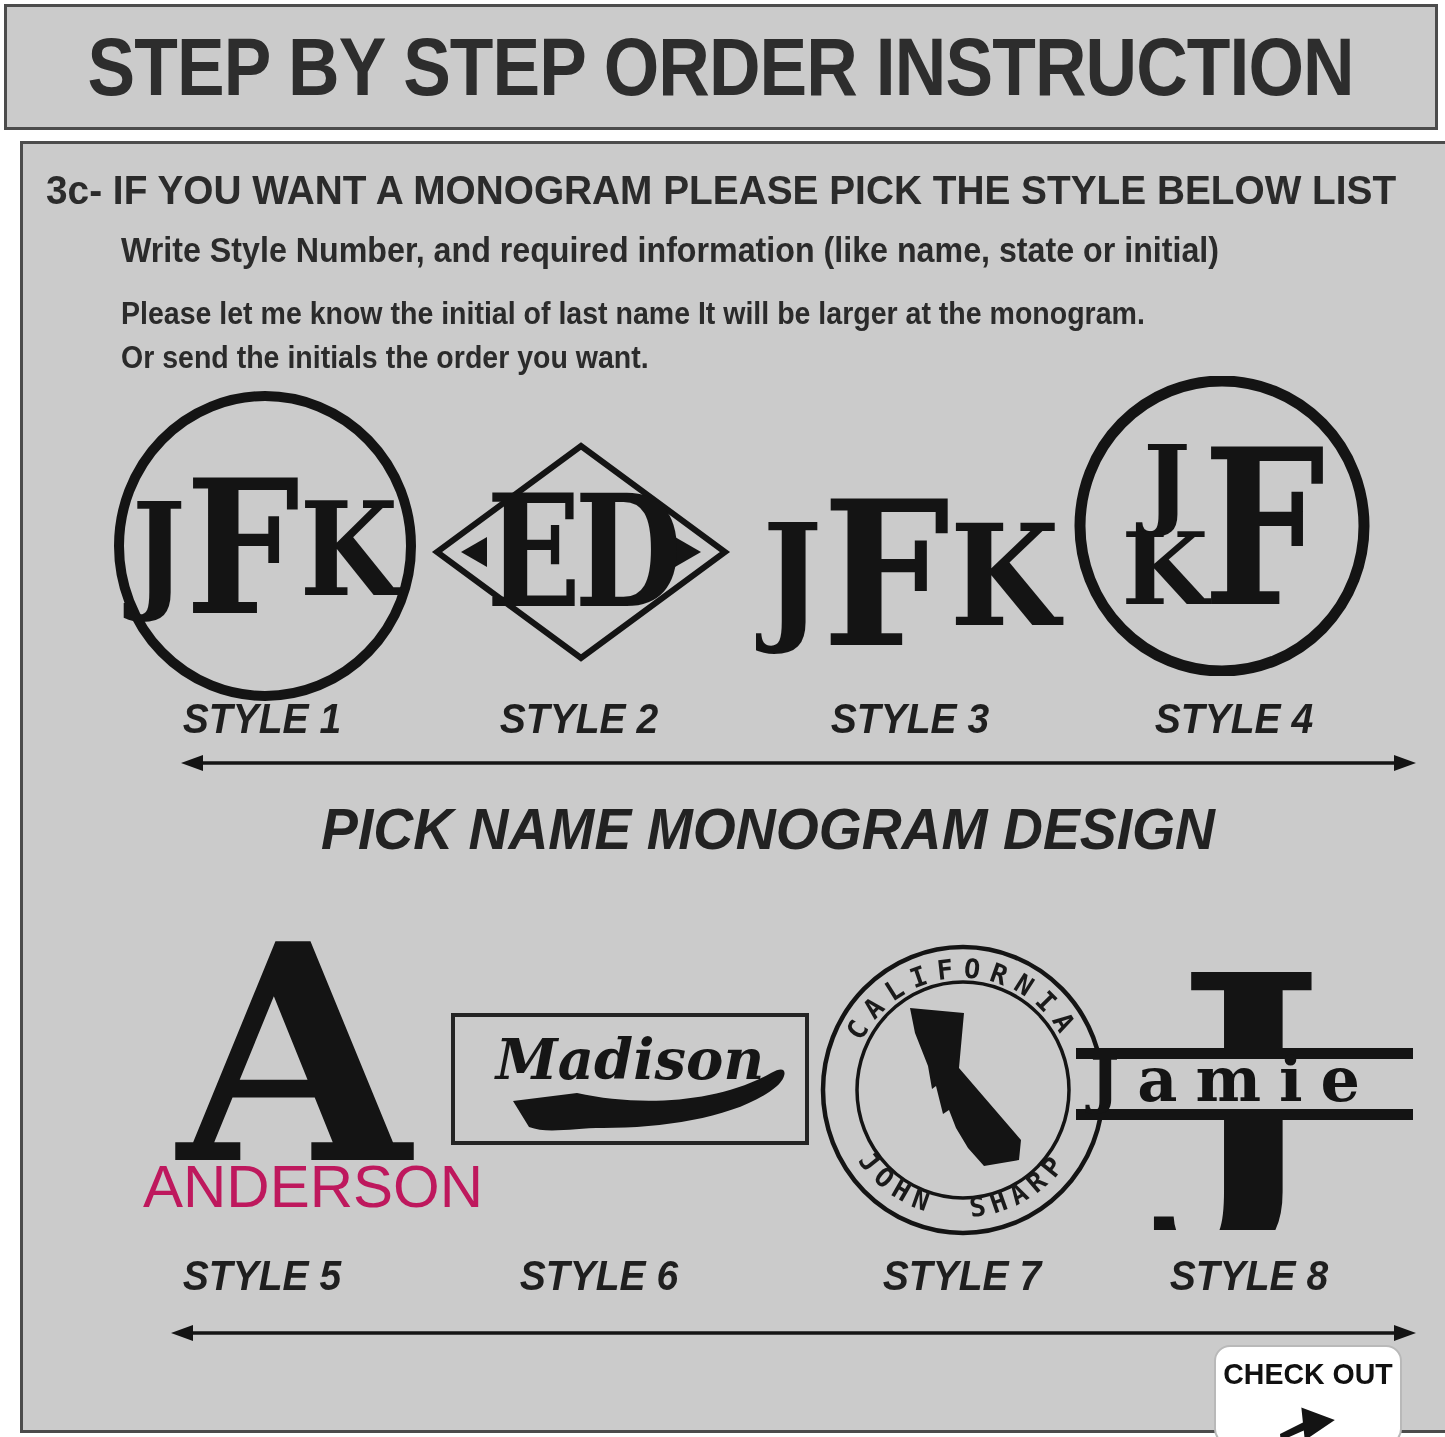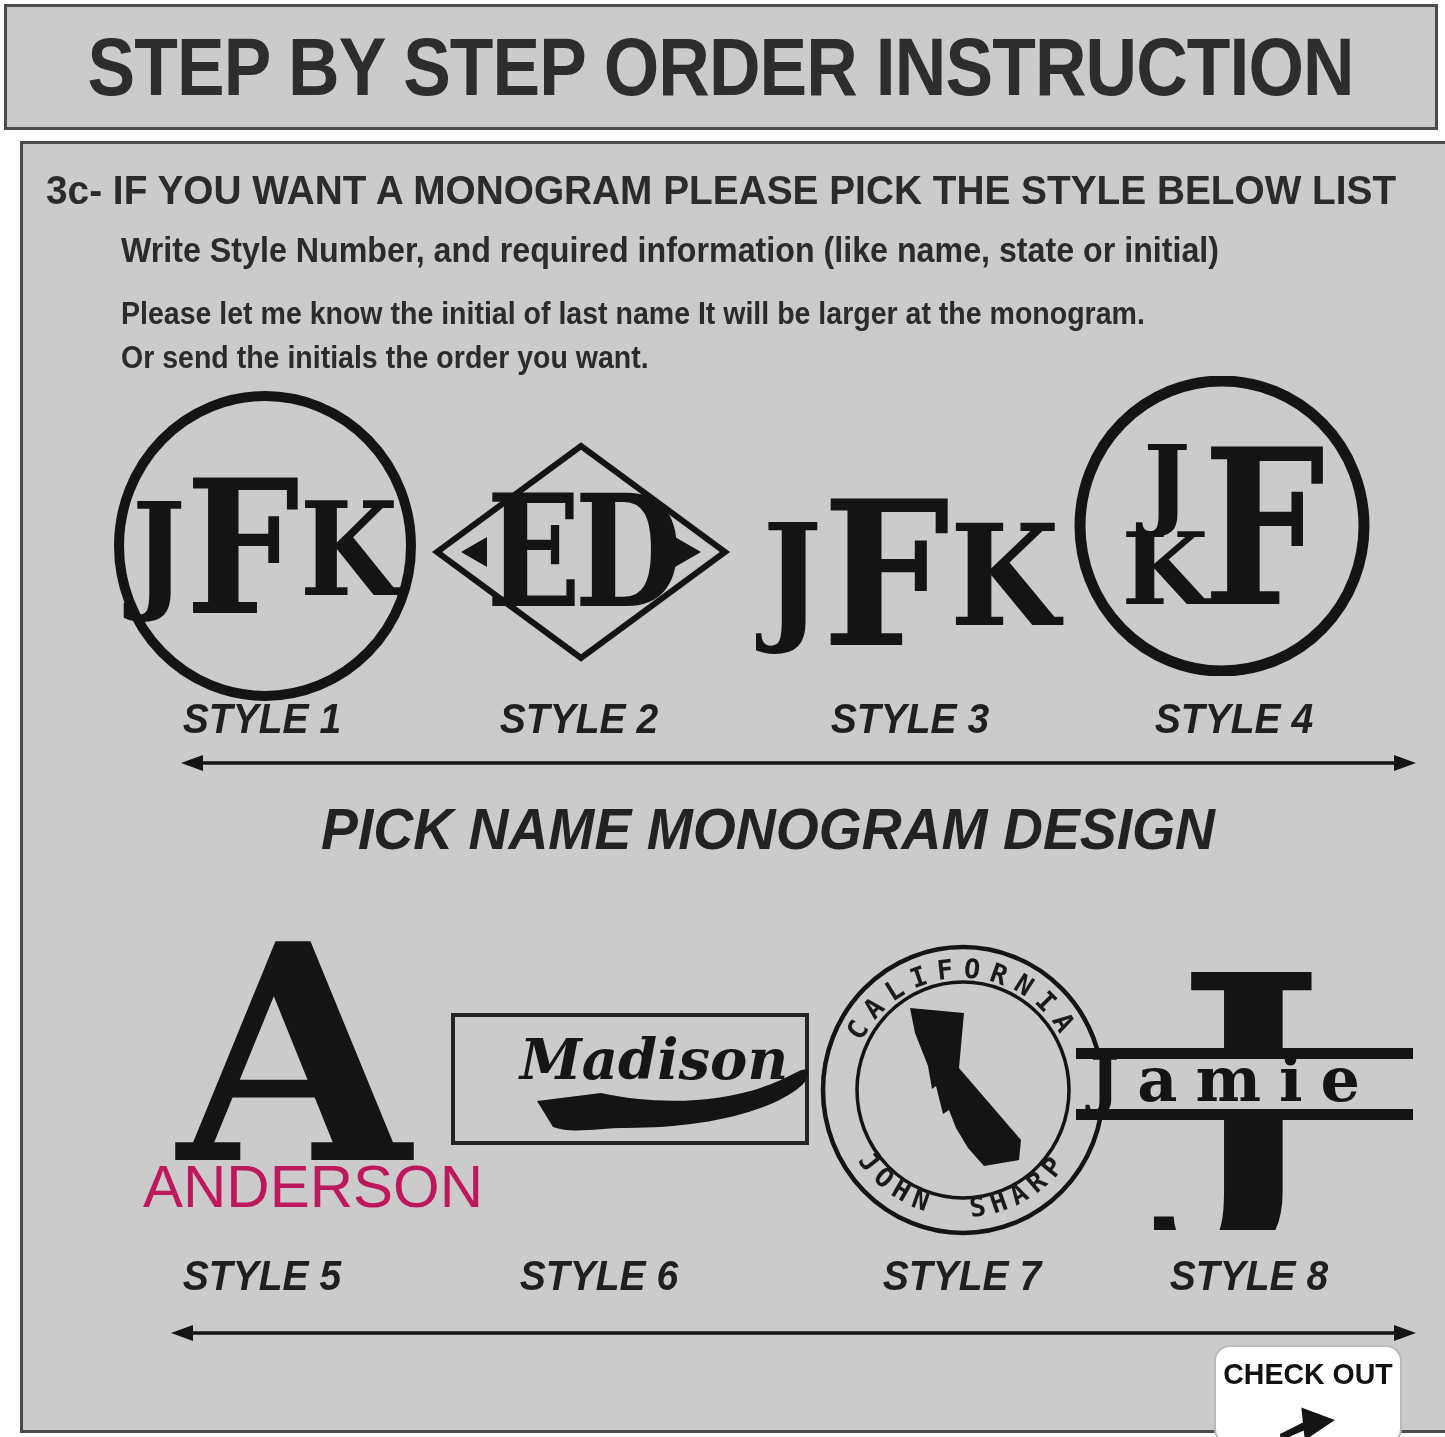--- a/index.html
+++ b/index.html
@@ -52,7 +52,6 @@
   .madison-frame{
     left:428px;top:869px;width:358px;height:132px;border:4px solid #242424;
     box-sizing:border-box;
-    padding-left:24px;
   }
   .checkout{
     left:1191px;top:1201px;width:188px;height:100px;background:#ffffff;

